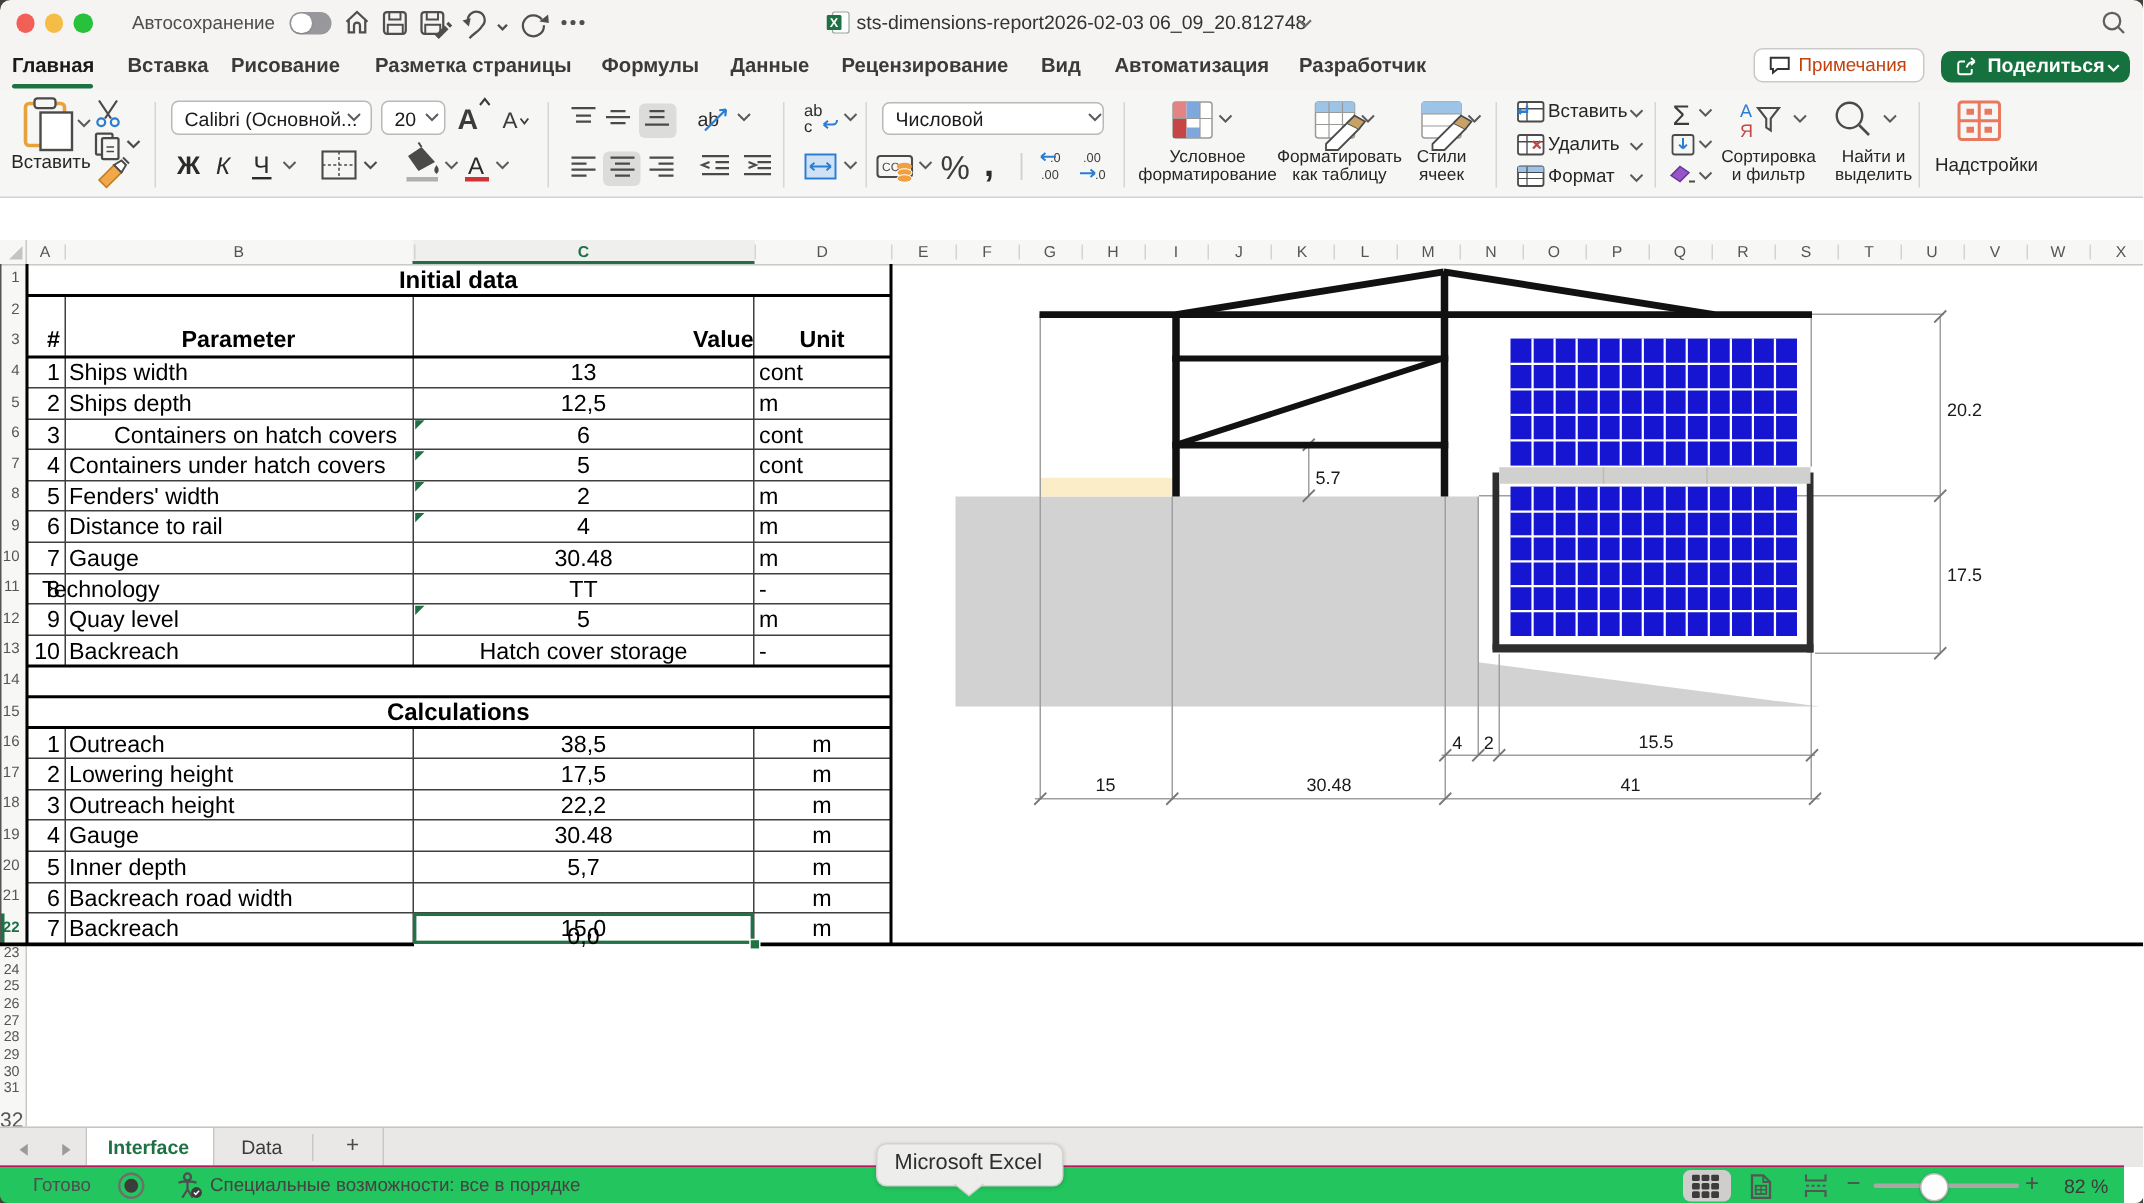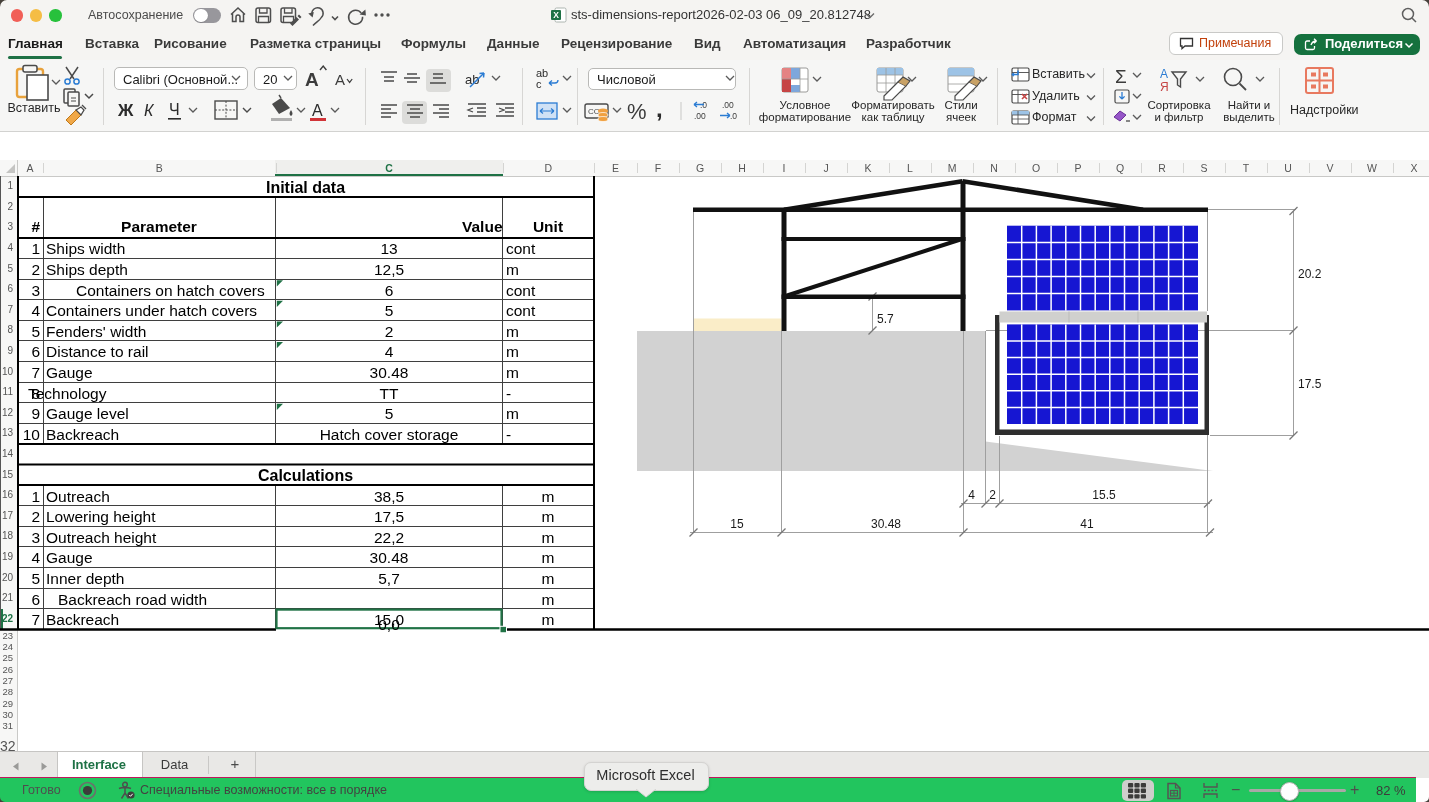--- a/index.html
+++ b/index.html
@@ -628,7 +628,7 @@
     <div class="cell ctr " style="left:275.5px;top:222.0px;width:227px;">TT</div>
     <div class="cell " style="left:506px;top:222.0px;">-</div>
     <div class="cell " style="left:17px;top:242.6px;width:23px;text-align:right;">9</div>
-    <div class="cell " style="left:46px;top:242.6px;">Gauge level</div>
+    <div class="cell " style="left:46px;top:242.6px;">Quay level</div>
     <div class="cell ctr " style="left:275.5px;top:242.6px;width:227px;">5</div>
     <div class="cell " style="left:506px;top:242.6px;">m</div>
     <div class="cell " style="left:17px;top:263.2px;width:23px;text-align:right;">10</div>

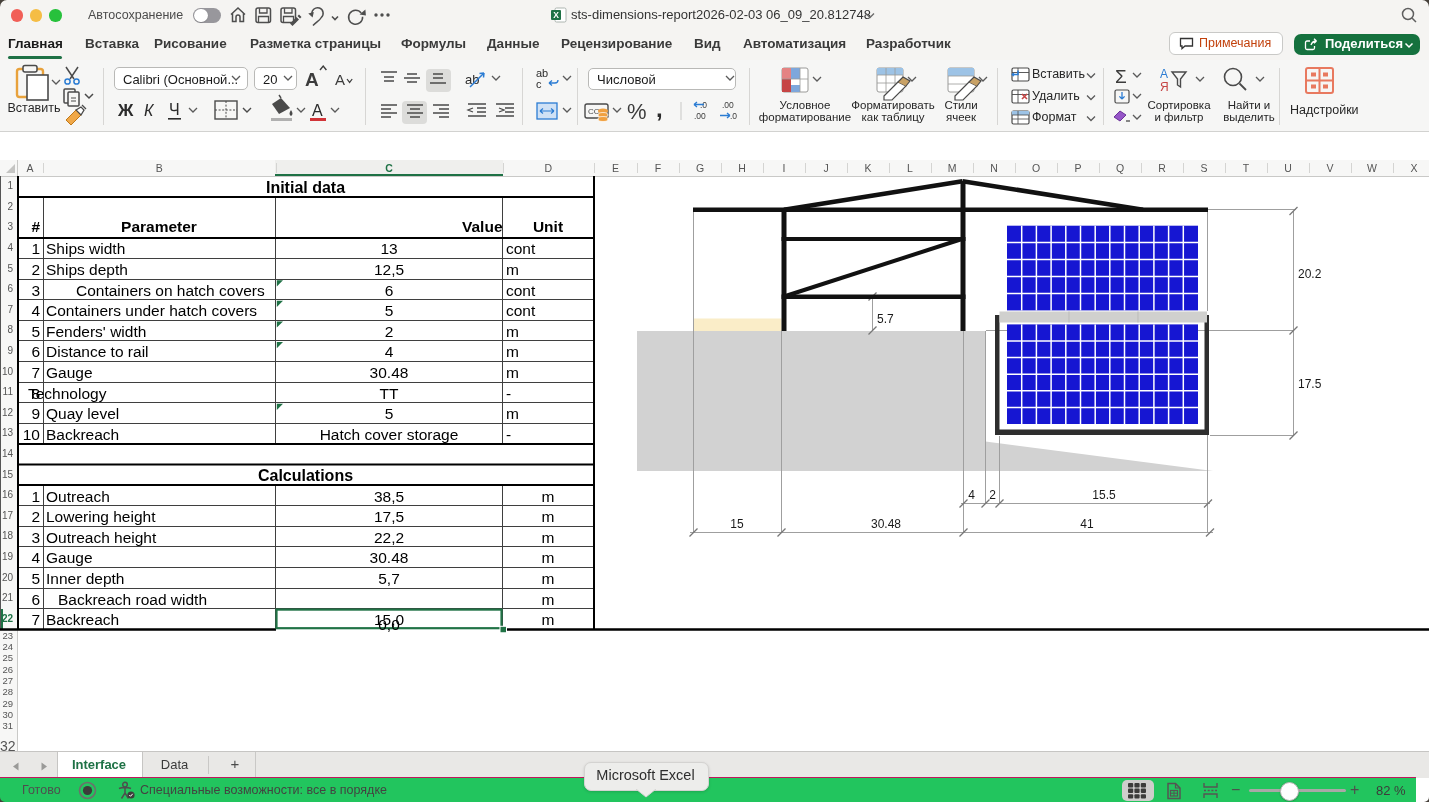--- a/index.html
+++ b/index.html
@@ -657,7 +657,7 @@
     <div class="cell ctr " style="left:275.5px;top:407.4px;width:227px;">5,7</div>
     <div class="cell ctr " style="left:502.5px;top:407.4px;width:91px;">m</div>
     <div class="cell " style="left:17px;top:428.0px;width:23px;text-align:right;">6</div>
-    <div class="cell " style="left:46px;top:428.0px;margin-left:12px;">Backreach road width</div>
+    <div class="cell " style="left:46px;top:428.0px;">Backreach road width</div>
     <div class="cell ctr " style="left:275.5px;top:428.0px;width:227px;margin-top:25px;">0,0</div>
     <div class="cell ctr " style="left:502.5px;top:428.0px;width:91px;">m</div>
     <div class="cell " style="left:17px;top:448.6px;width:23px;text-align:right;">7</div>

